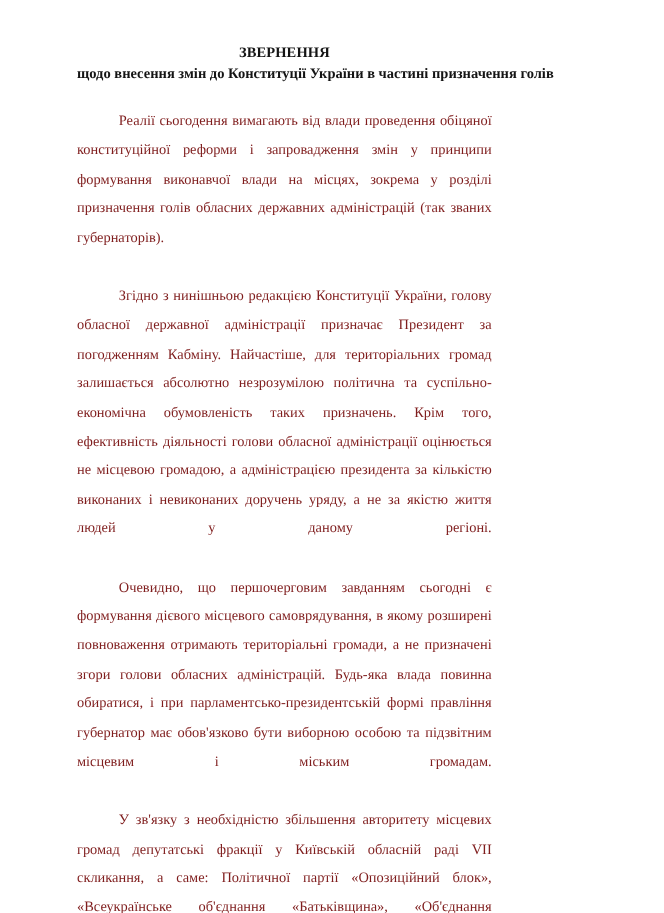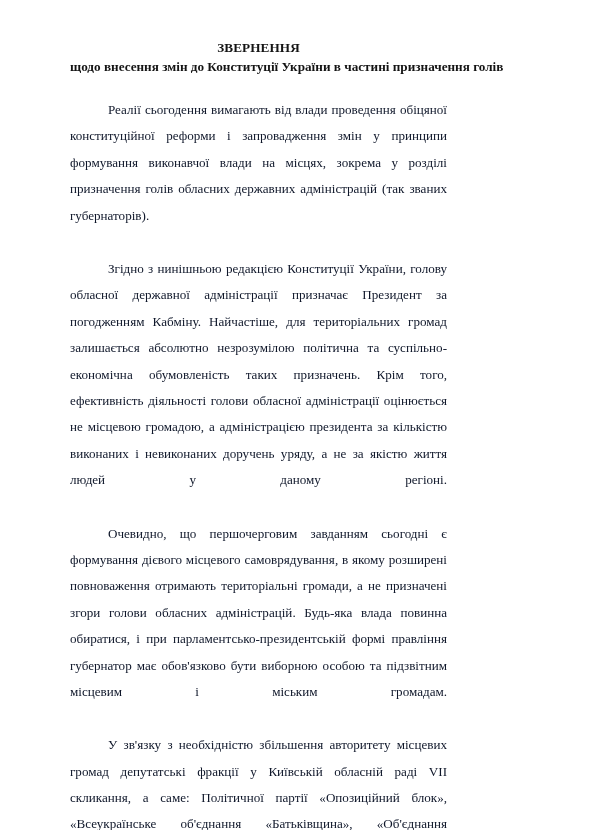--- a/index.html
+++ b/index.html
@@ -53,7 +53,7 @@
     text-indent: 38px;
     font-size: 13.1px;
     line-height: 26.4px;
-    color: #0f172a;
+    color: #7f1d1d;
     word-spacing: 0.1px;
     hyphens: none;
   }

